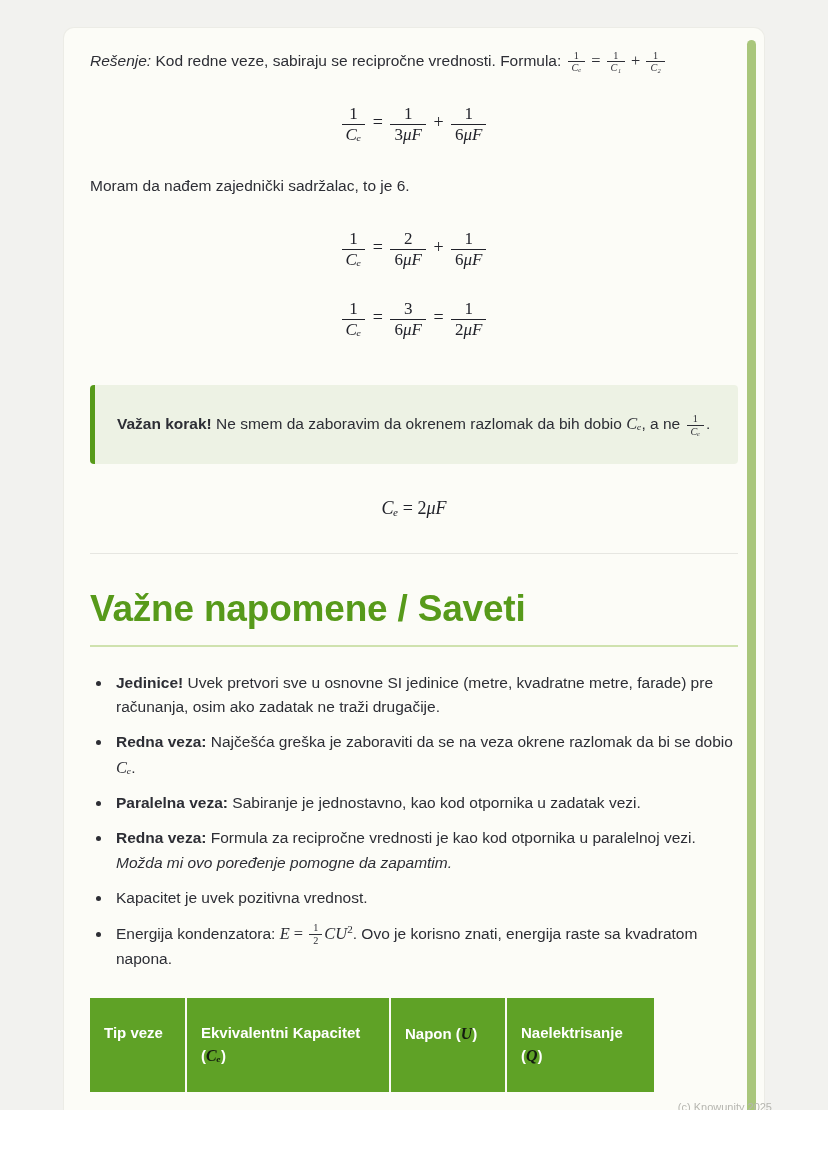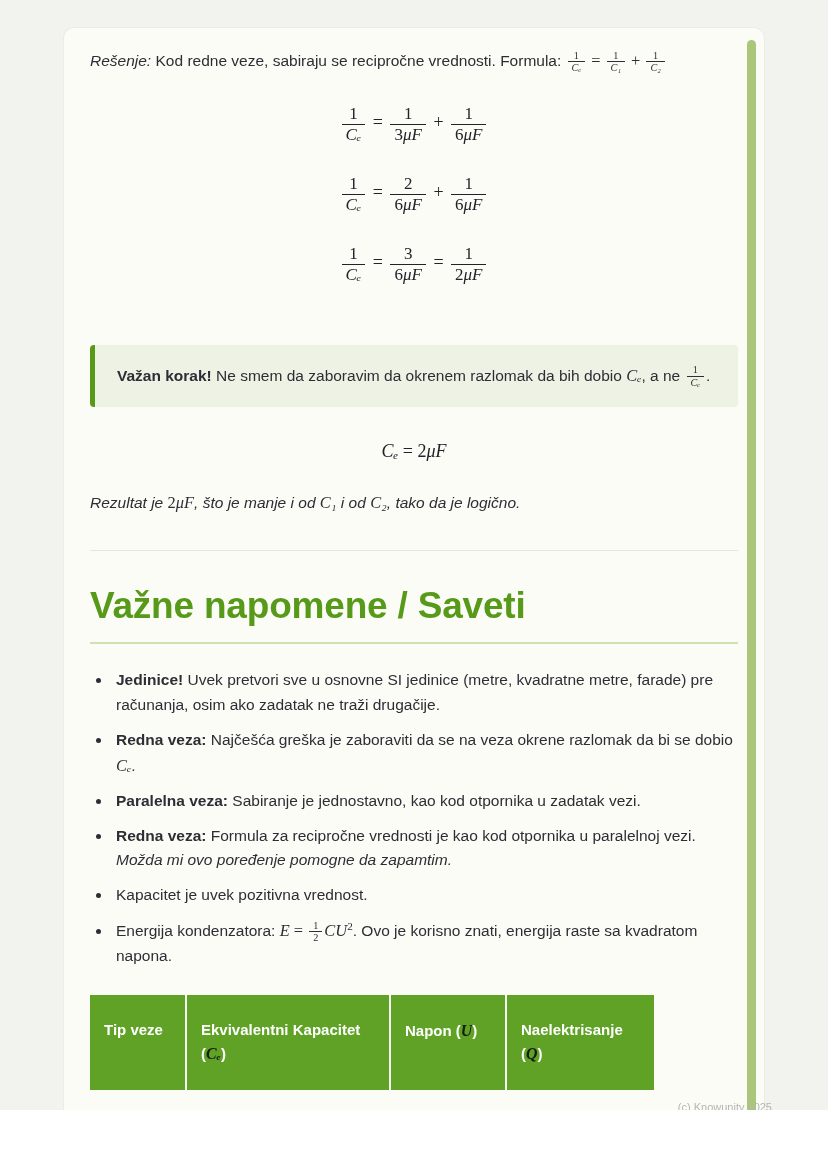--- a/index.html
+++ b/index.html
@@ -111,6 +111,7 @@
           <span class="den"><span>6</span><span class="mvar">μF</span></span>
         </span></div>
 
+    <p class="rich para"><span class="seg-t">Moram da nađem zajednički sadržalac, to je 6.</span></p>
 
     <div class="equation"><span class="frac">
           <span class="num"><span>1</span></span>

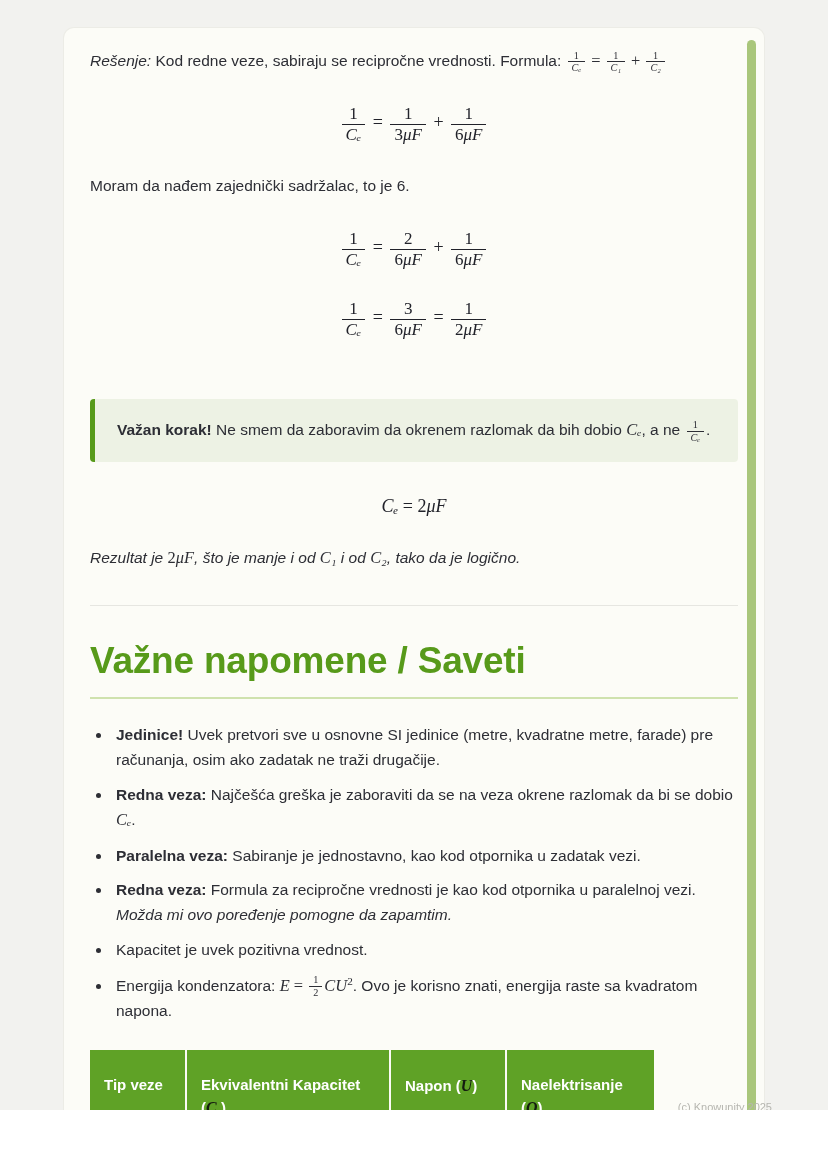--- a/index.html
+++ b/index.html
@@ -43,7 +43,7 @@
   .callout {
     background:var(--callout-bg, #edf2e4);
     border-left:5px solid var(--accent-green, #55951d);
-    border-radius:4px; padding:18px 22px; margin:60px 0 6px;
+    border-radius:4px; padding:26px 22px; margin:46px 0 6px;
     text-align:justify;
   }
 

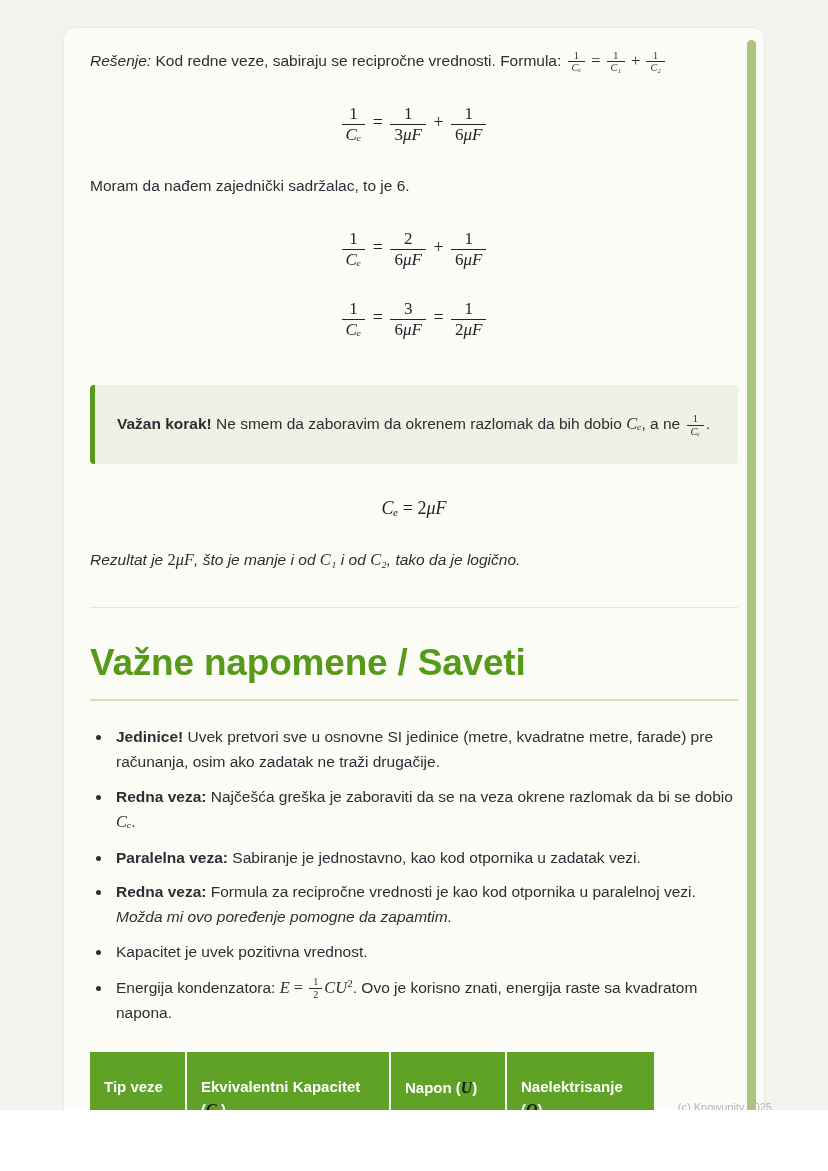--- a/index.html
+++ b/index.html
@@ -142,7 +142,6 @@
 
     <div class="equation eq-final"><span class="seg-m"><span class="mvar">Cₑ</span><span> = 2</span><span class="mvar">μF</span></span></div>
 
-    <p class="rich result"><span class="seg-i">Rezultat je </span><span class="seg-m"><span>2</span><span class="mvar">μF</span></span><span class="seg-i">, što je manje i od </span><span class="seg-m"><span class="mvar">C₁</span></span><span class="seg-i"> i od </span><span class="seg-m"><span class="mvar">C₂</span></span><span class="seg-i">, tako da je logično.</span></p>
 
     <hr class="divider">
 

